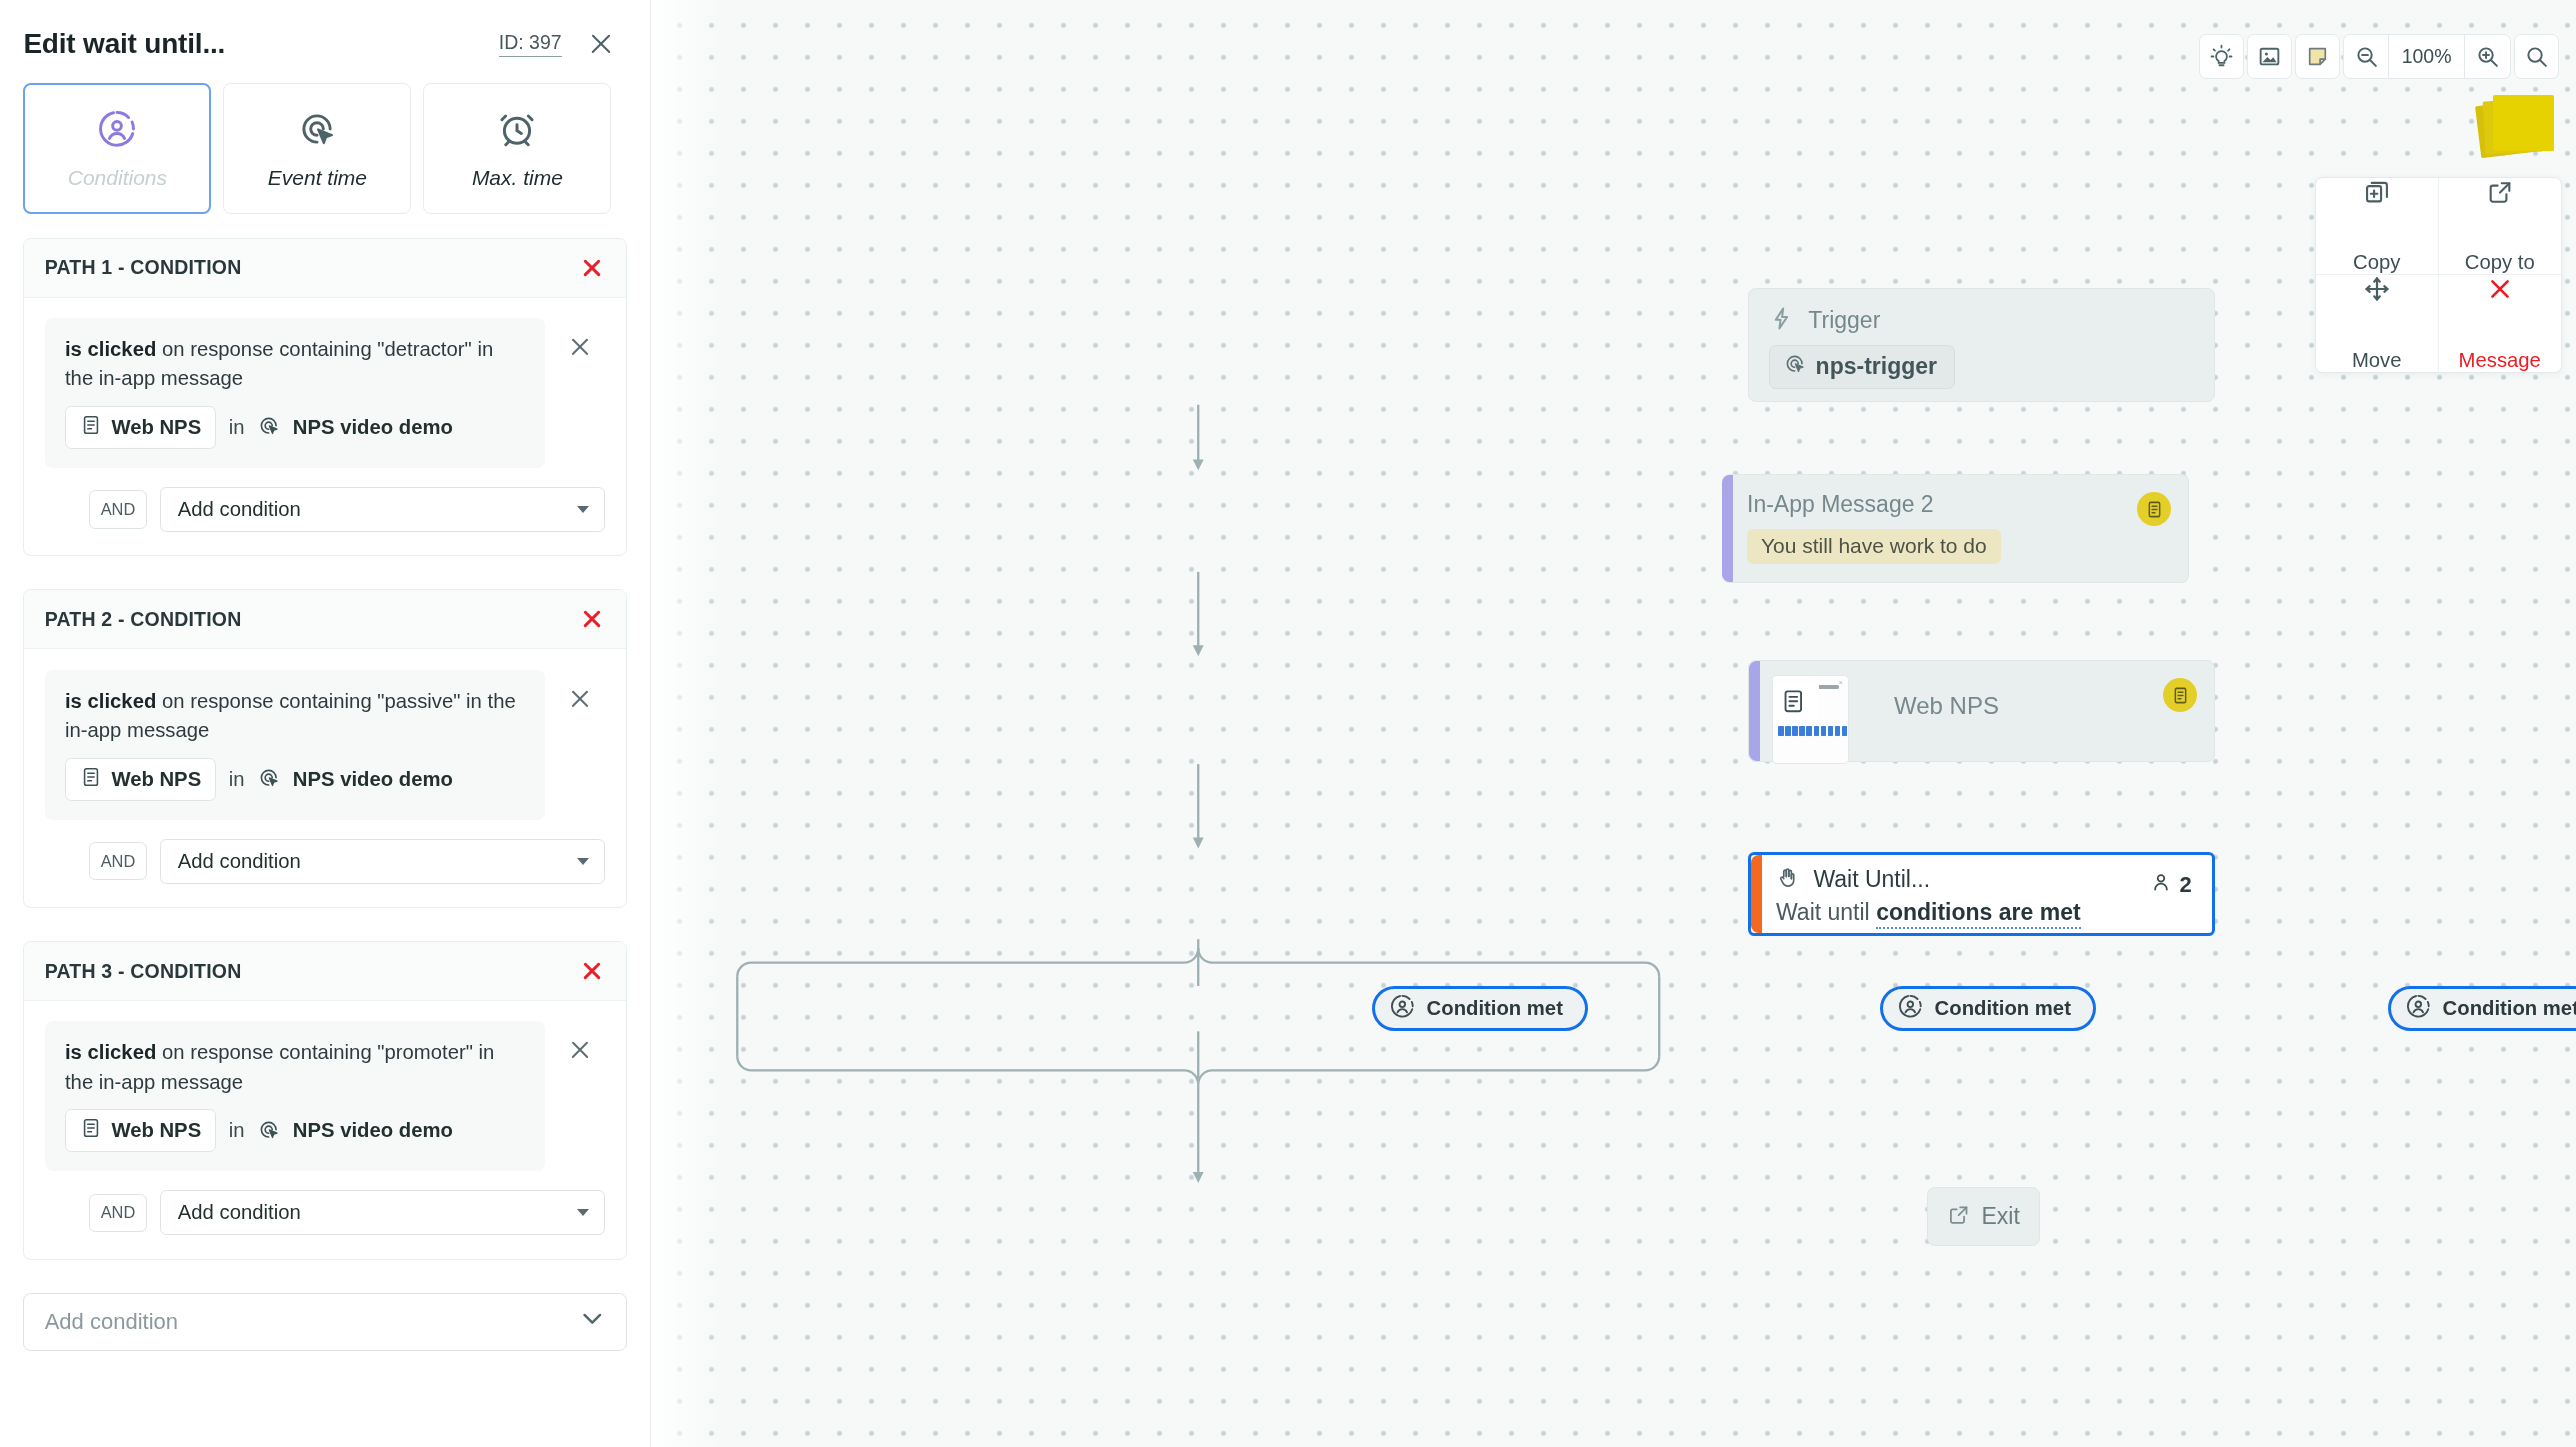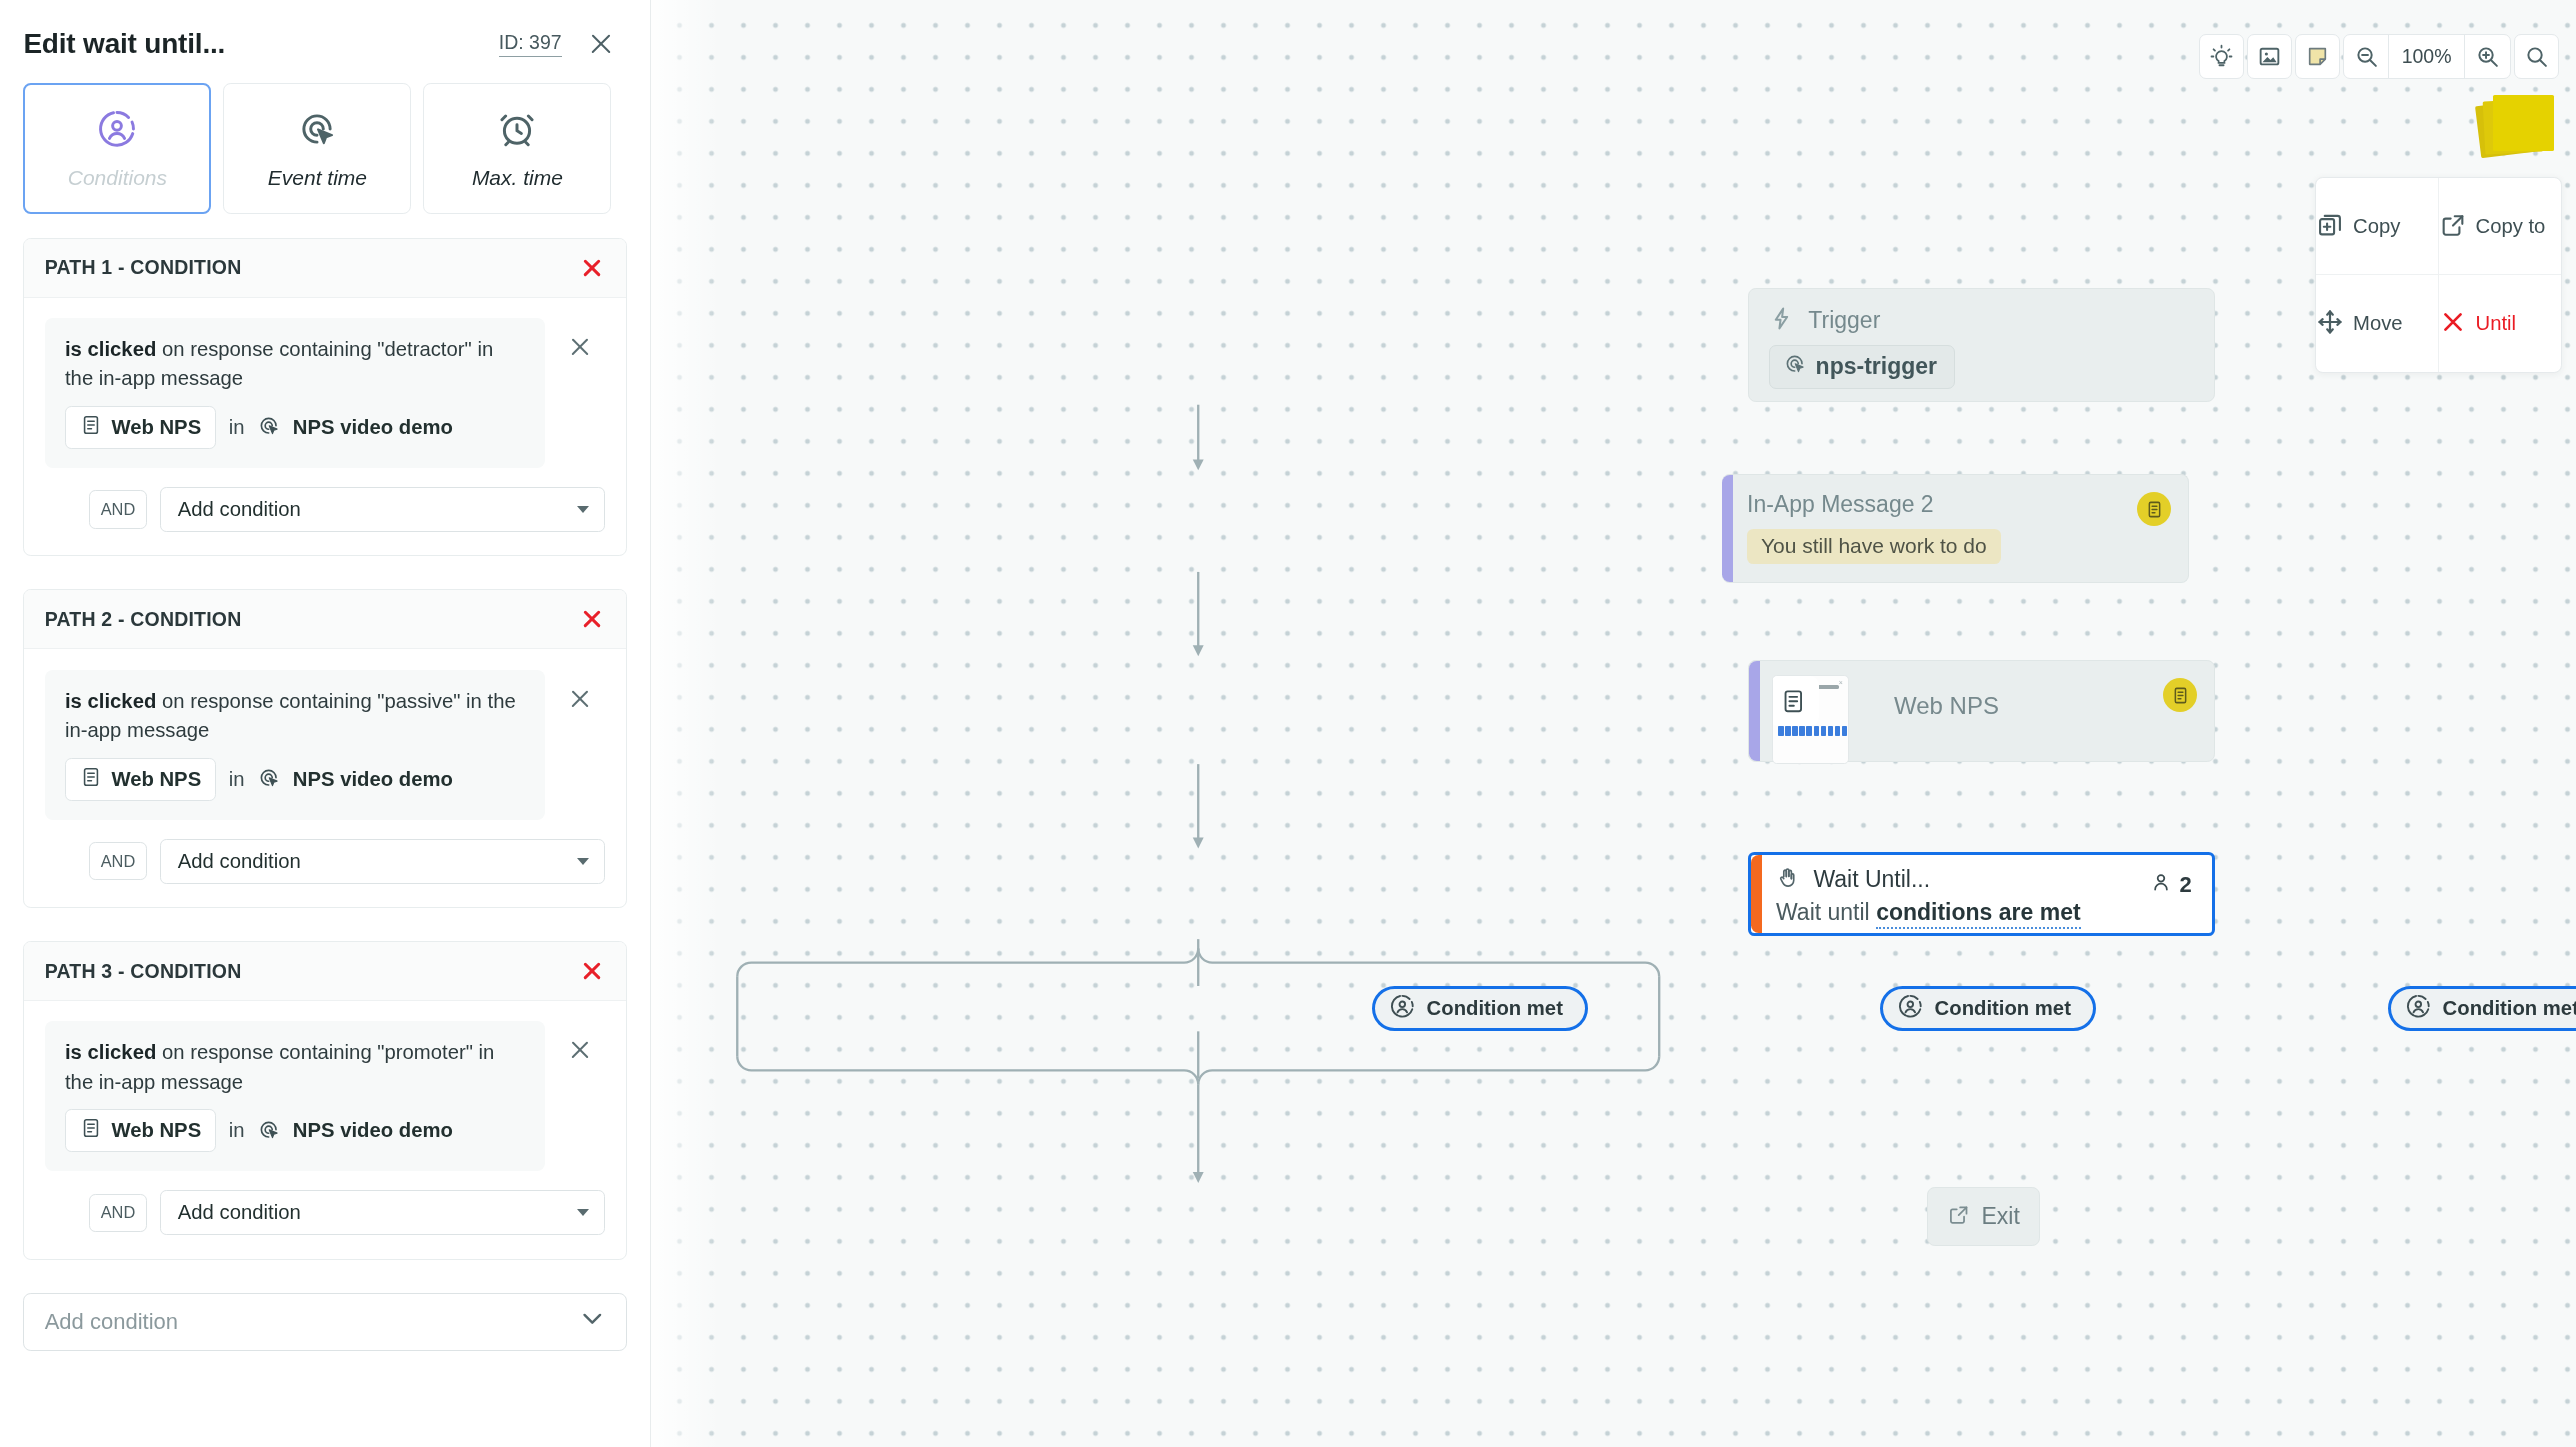--- a/index.html
+++ b/index.html
@@ -194,8 +194,8 @@
     display: grid; grid-template-columns: 1fr 1fr;
   }
   .ctx-item {
-    display: flex; align-items: center; justify-content: flex-start;
-    gap: 9px; height: 97px; cursor: pointer;
+    display: flex; flex-direction: column; align-items: center; justify-content: space-between;
+    gap: 19px; height: 97px; cursor: pointer;
   }
   .ctx-item:nth-child(1), .ctx-item:nth-child(3) { border-right: 1.6px solid #eef1f2; }
   .ctx-item:nth-child(1), .ctx-item:nth-child(2) { border-bottom: 1.6px solid #eef1f2; }

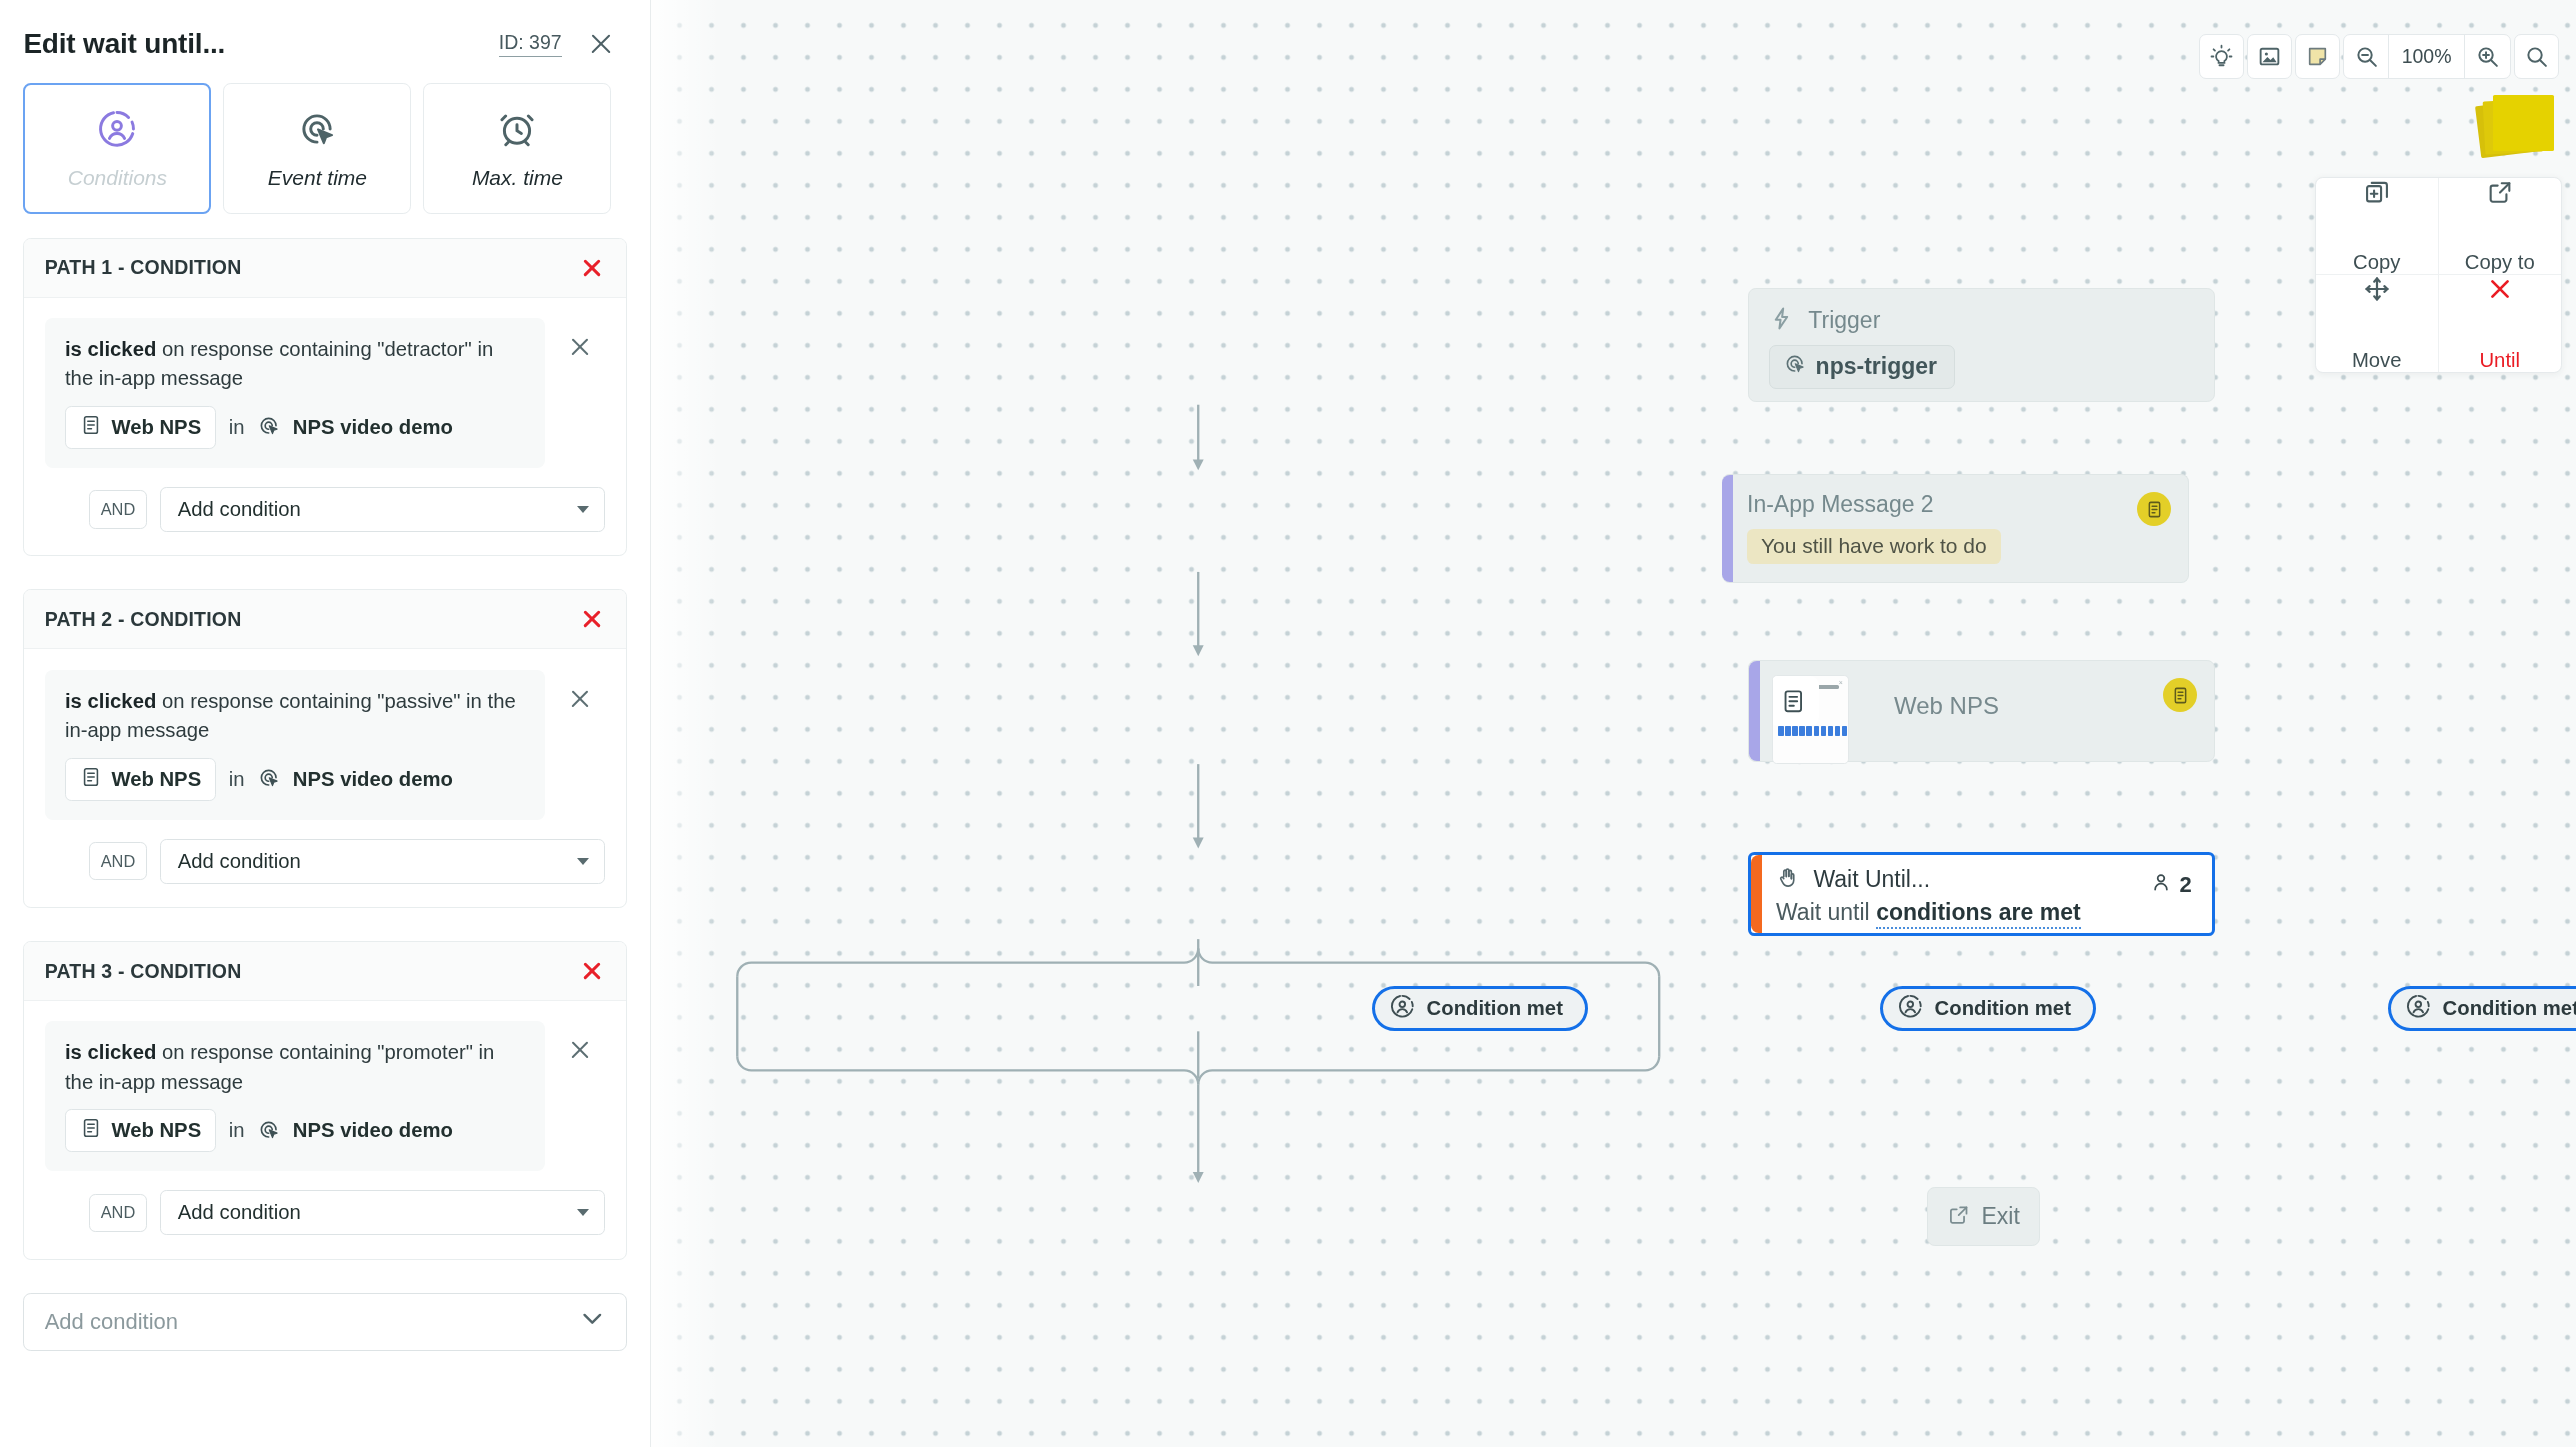--- a/index.html
+++ b/index.html
@@ -609,7 +609,7 @@
             <path d="M5.5 5.5 18.5 18.5M18.5 5.5 5.5 18.5"></path>
           </svg>
         </span>
-        <div class="ctx-lbl">Until</div>
+        <div class="ctx-lbl">Message</div>
       </div>
     </div>
 

